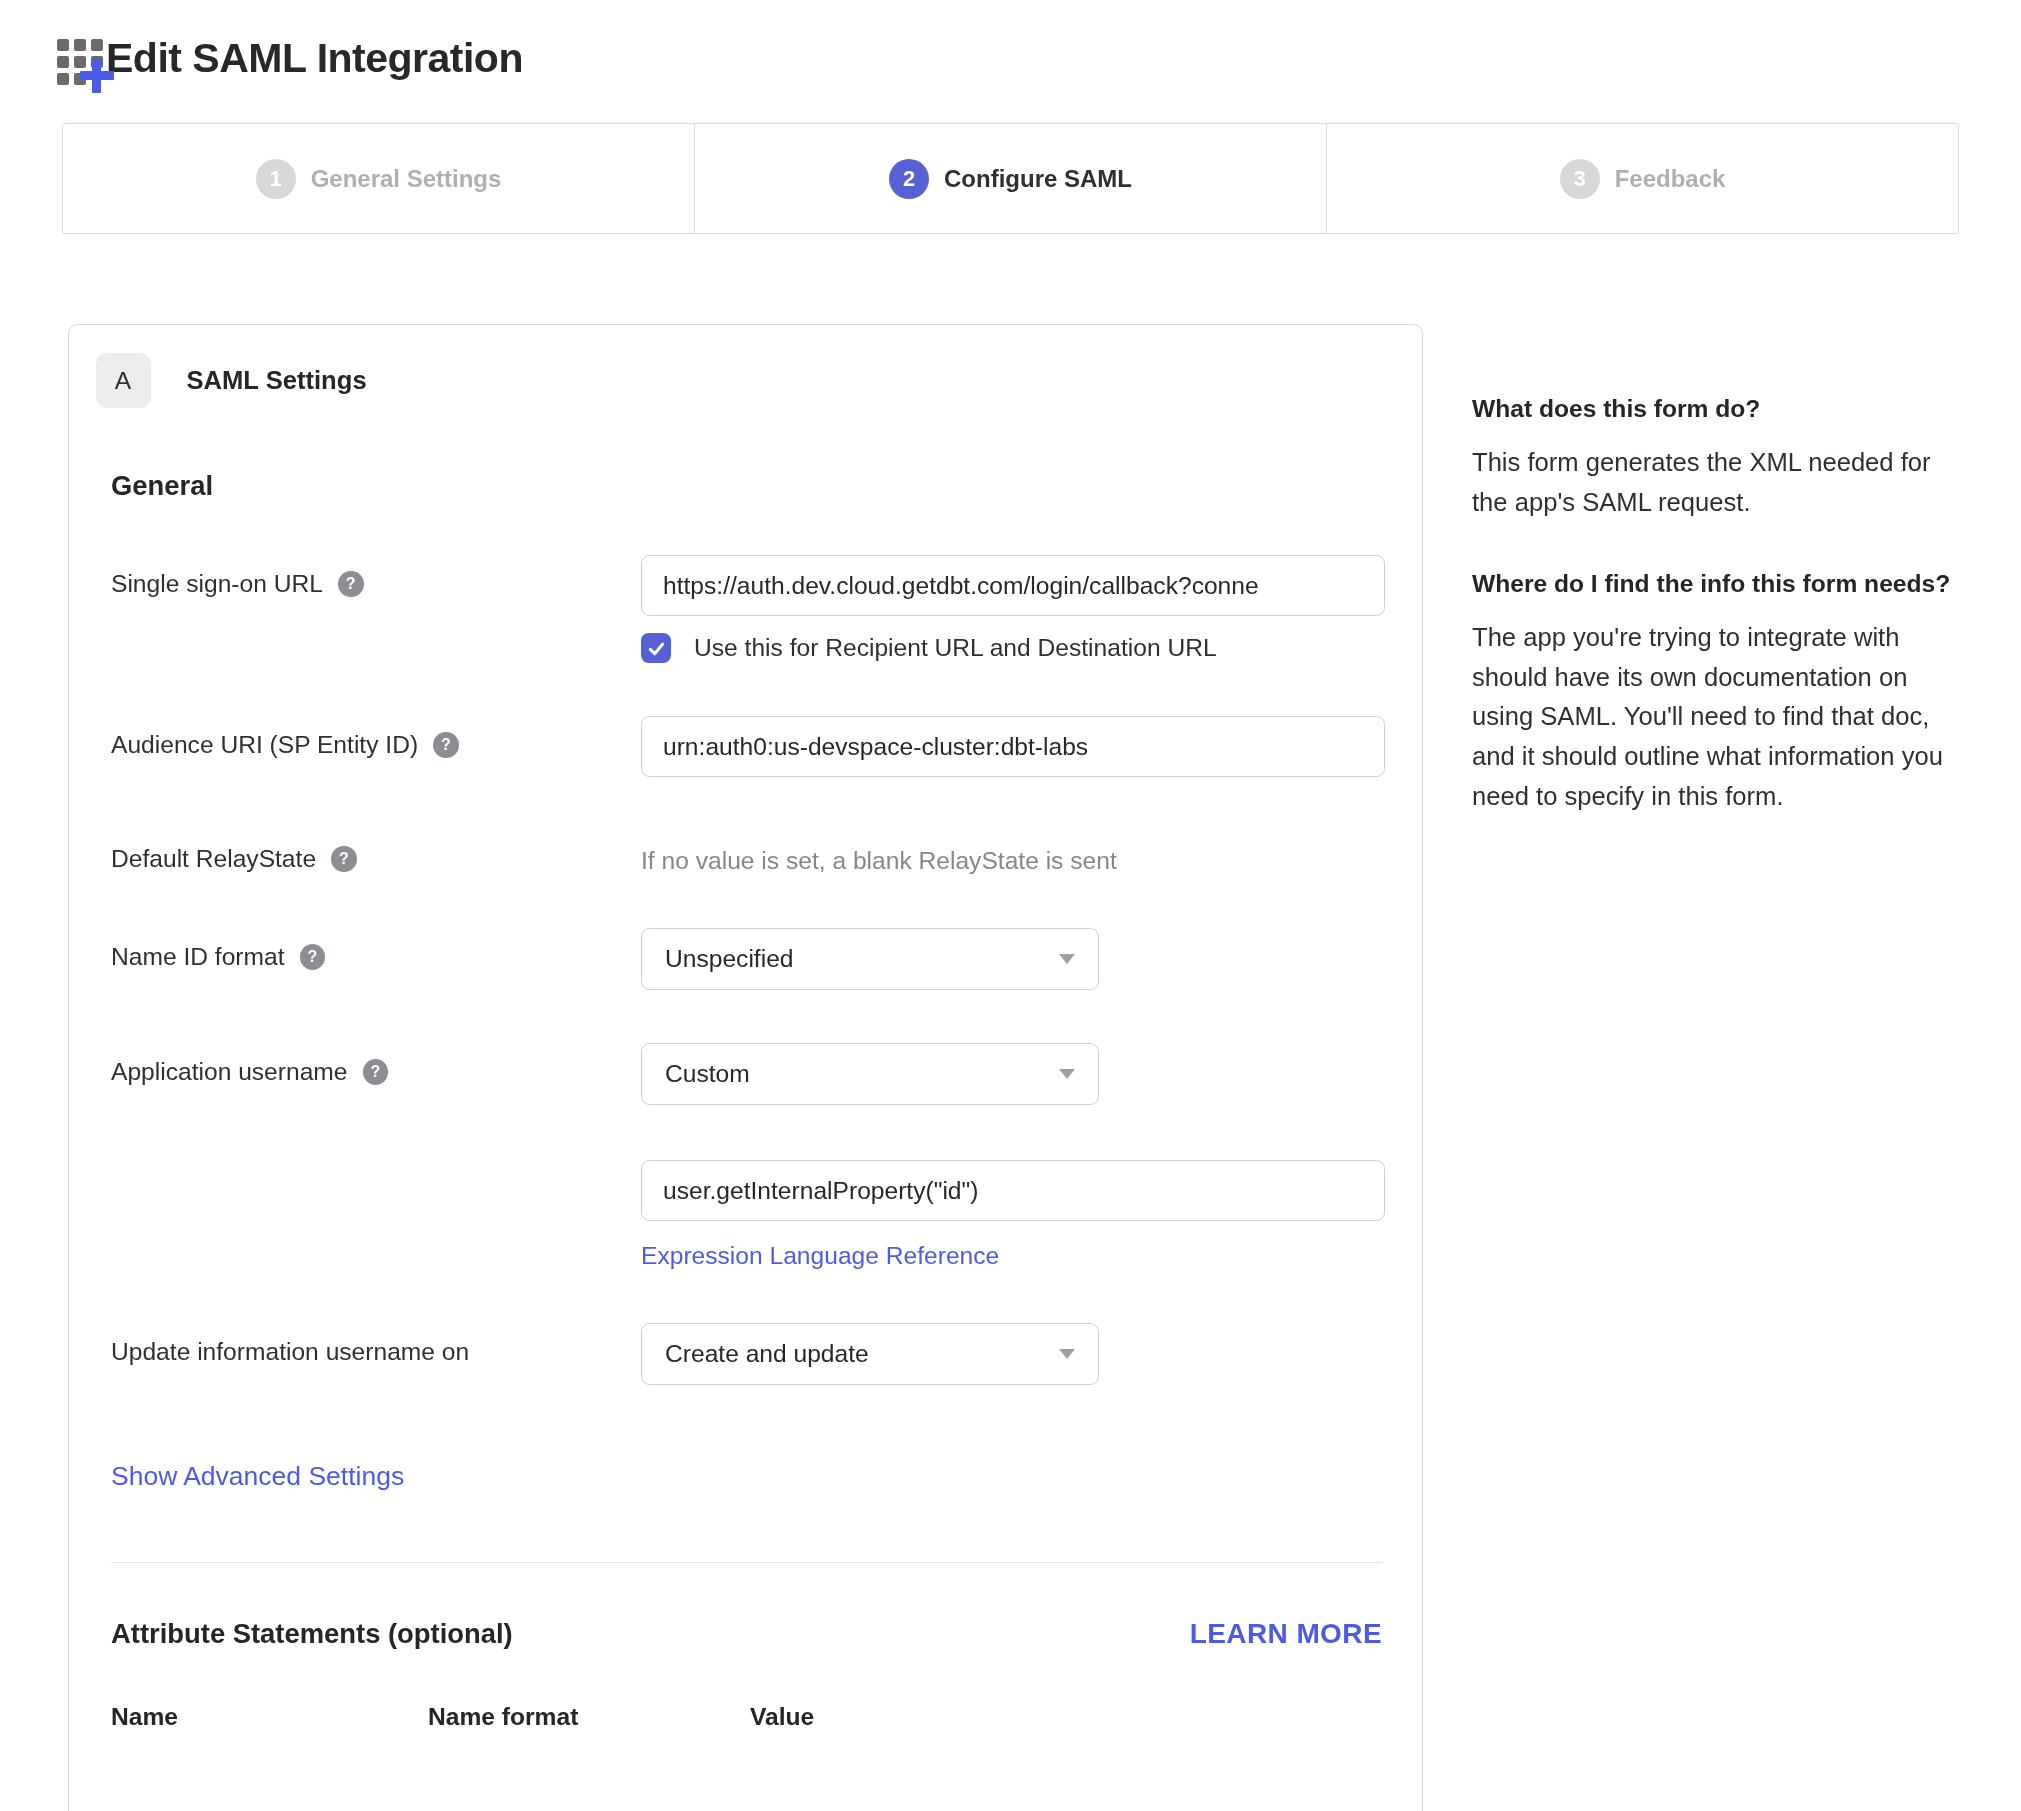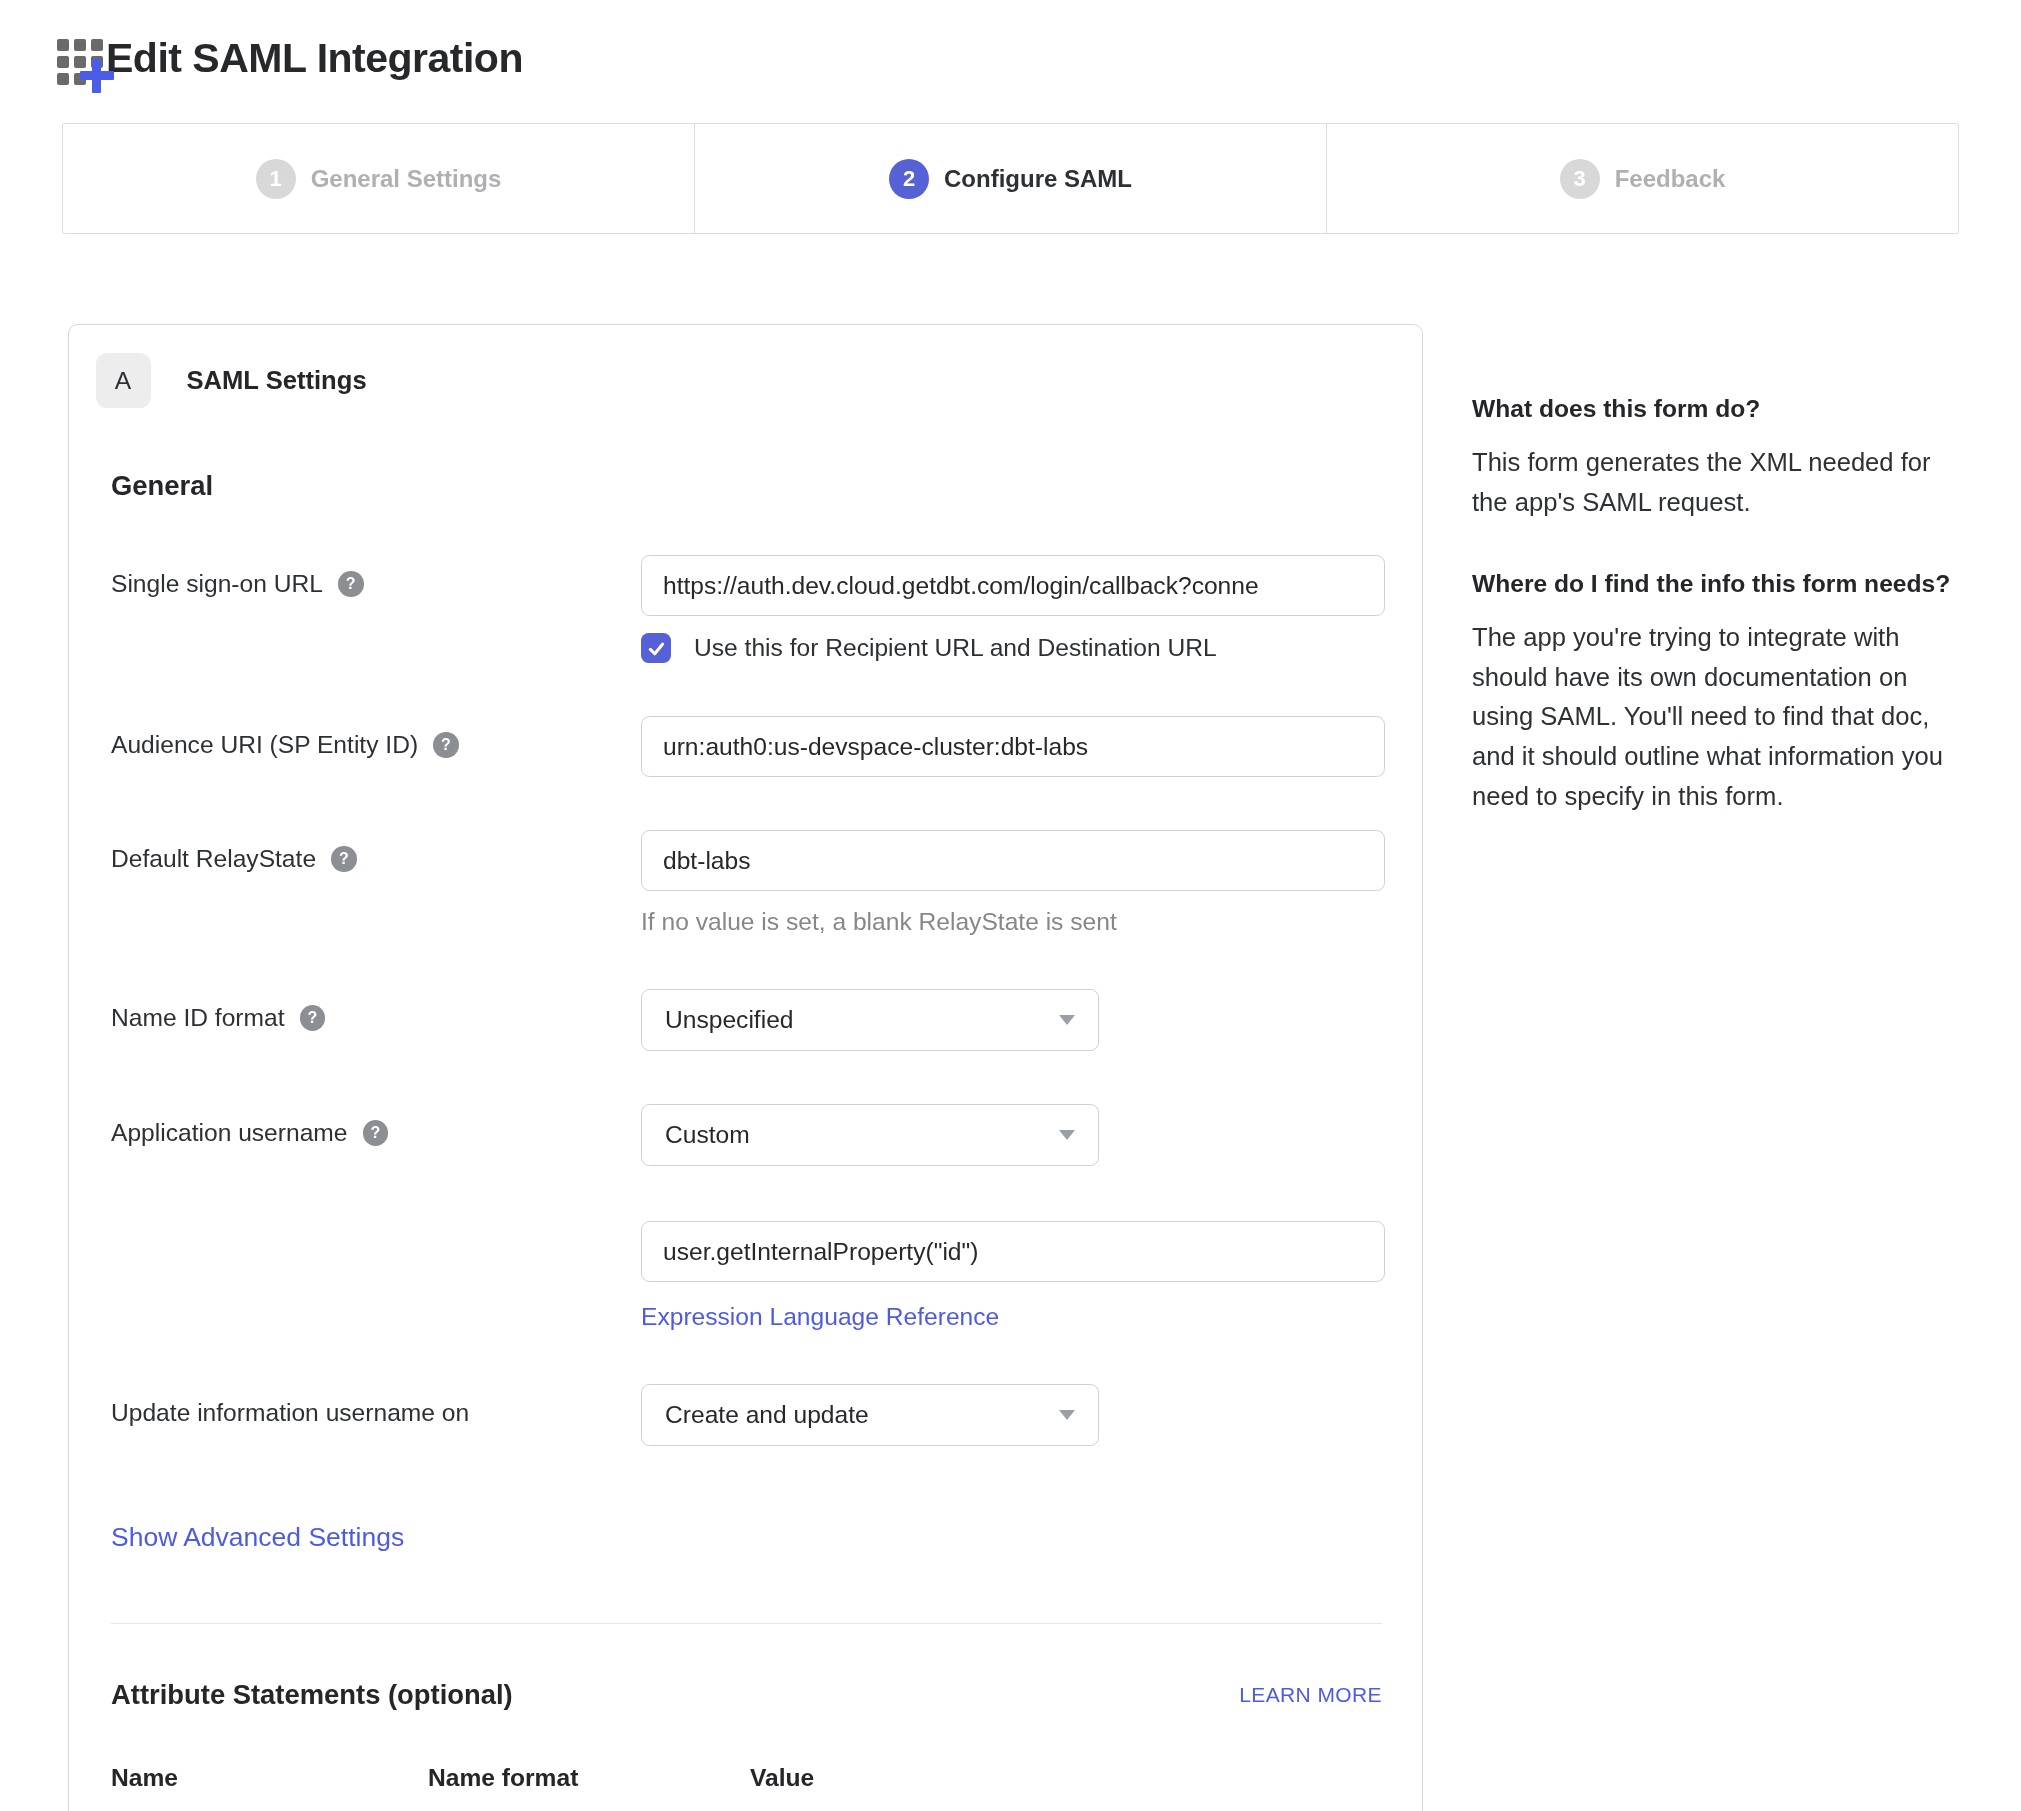--- a/index.html
+++ b/index.html
@@ -204,7 +204,6 @@
           <span class="help">?</span>
         </div>
         <div class="row-control">
-          <input class="text-input" type="text" value="dbt-labs" style="">
           <div class="hint">If no value is set, a blank RelayState is sent</div>
         </div>
       </div>

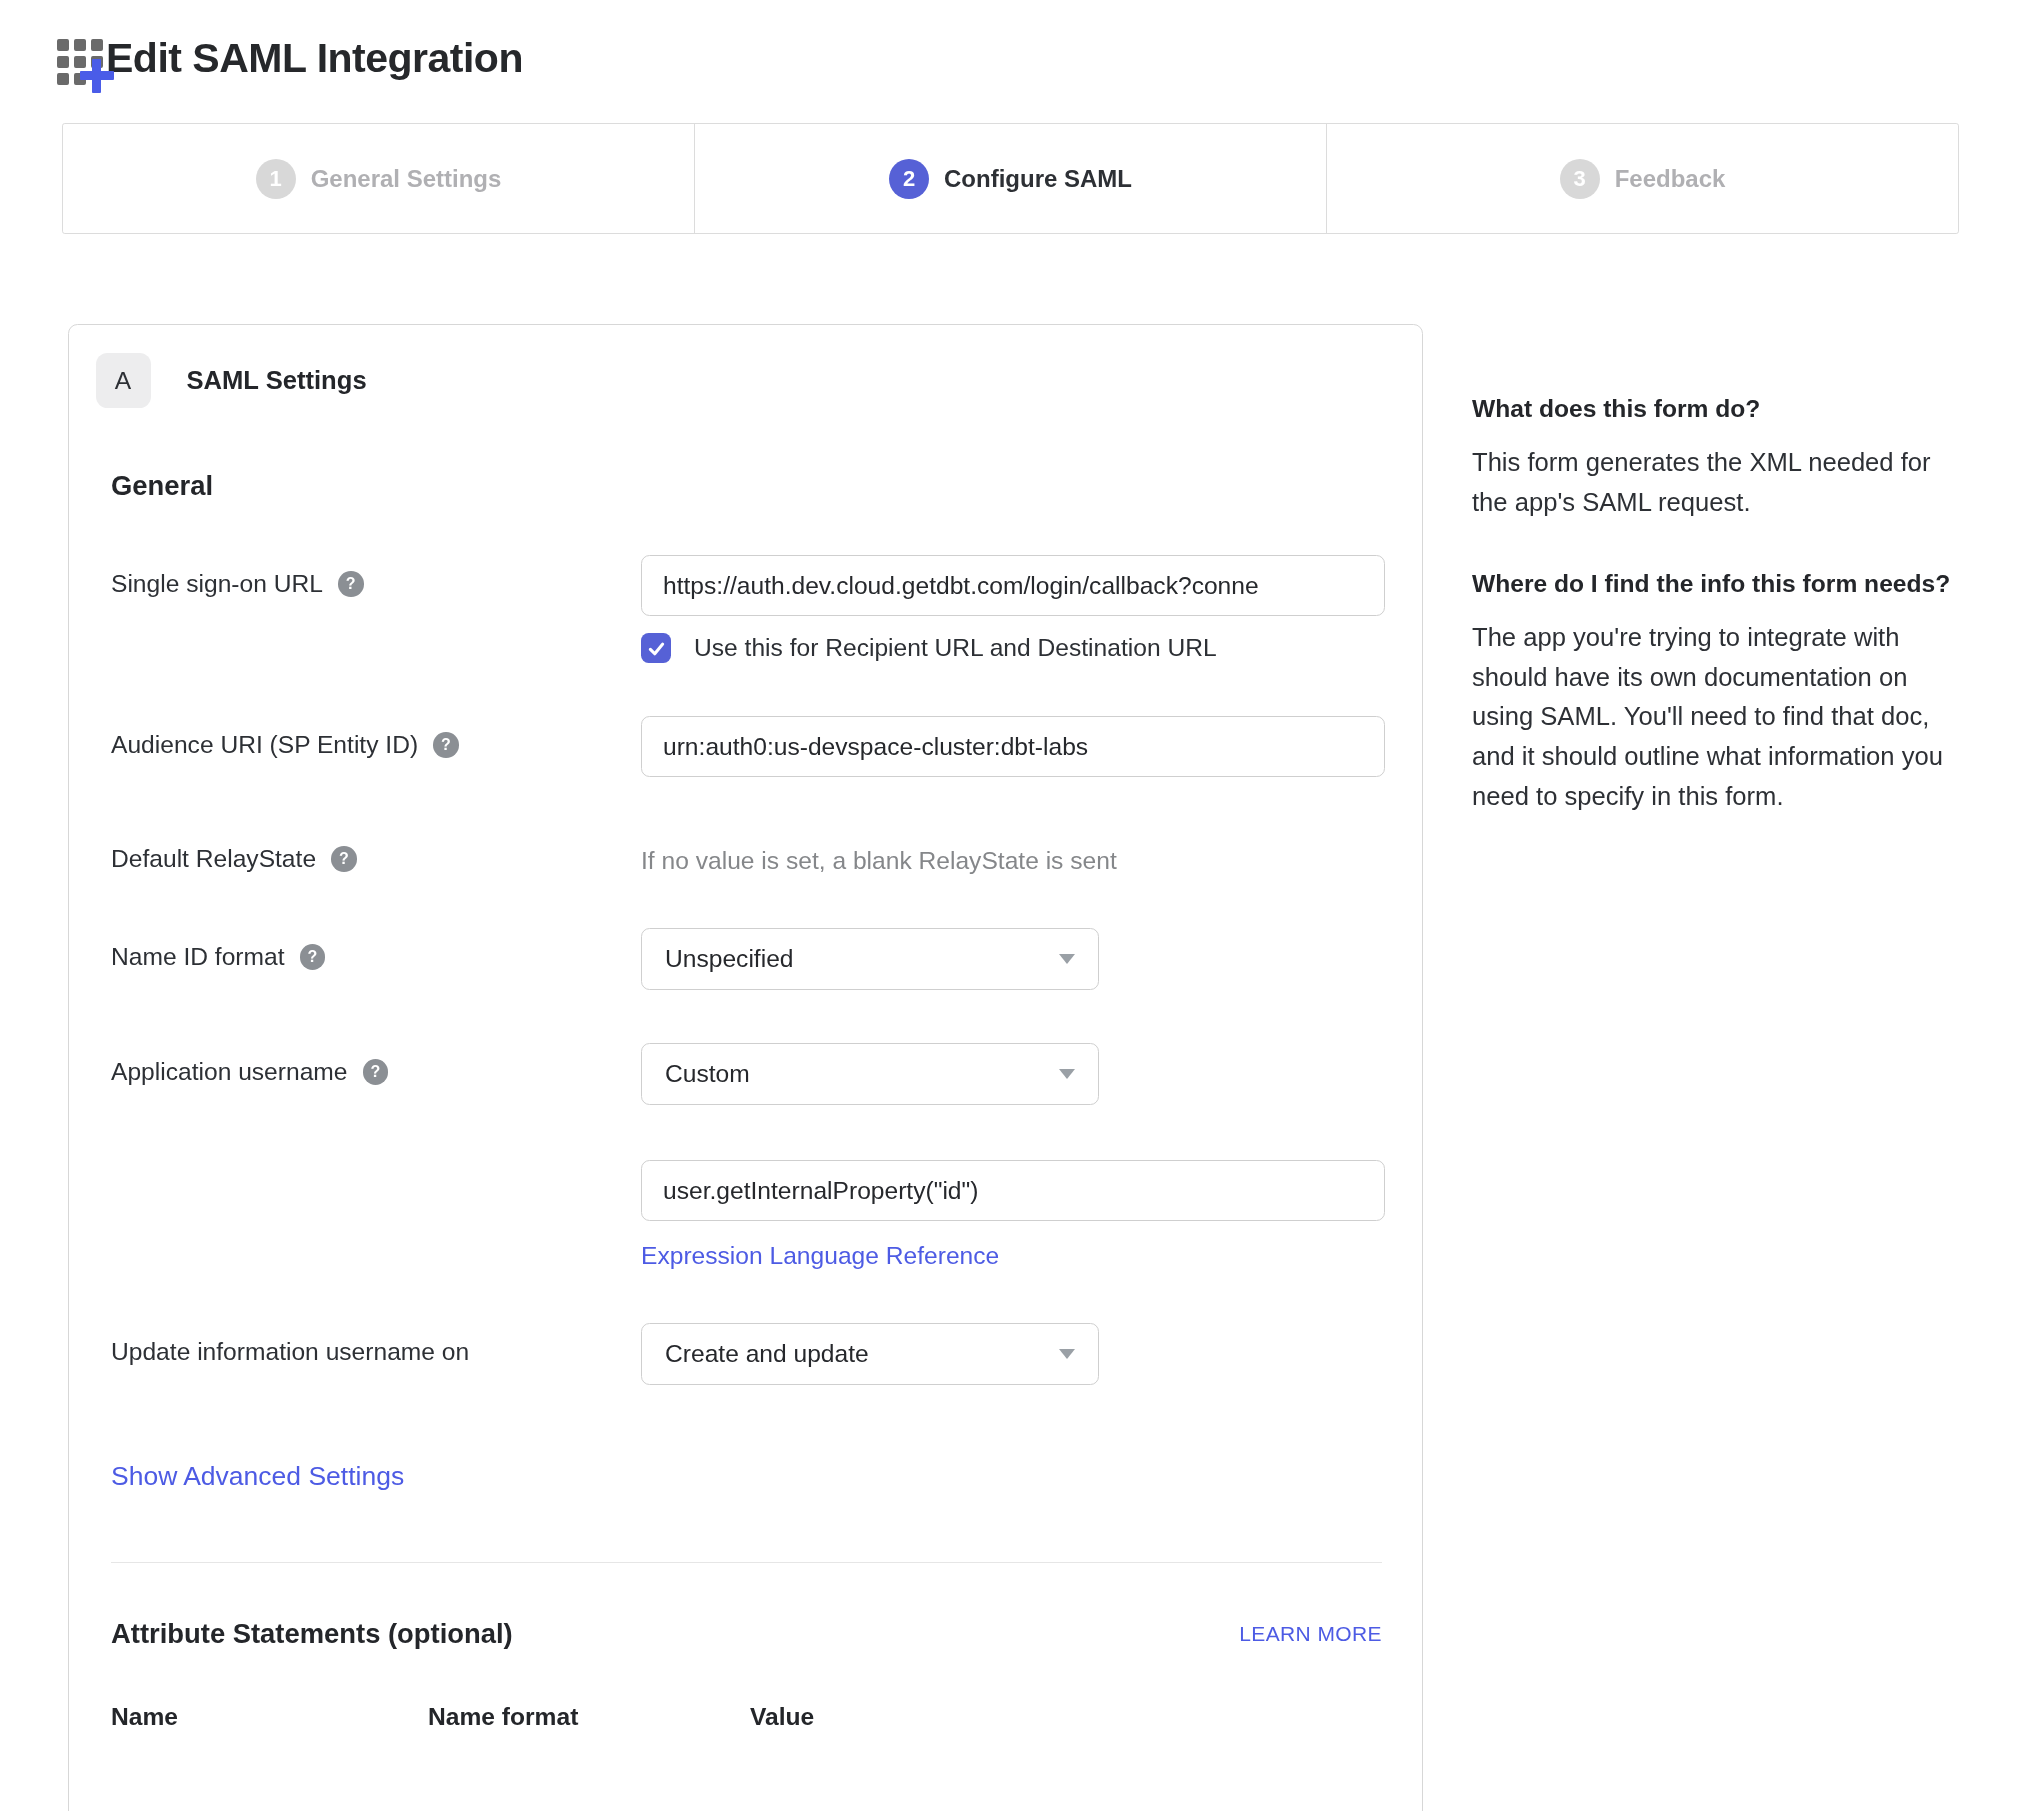--- a/index.html
+++ b/index.html
@@ -109,7 +109,7 @@
 
   .attr-head-row { margin-top: 55px; display: flex; align-items: center; justify-content: space-between; }
   .attr-heading { font-size: 27.4px; font-weight: 700; color: #24262a; }
-  .learn-more { font-size: 21px; font-weight: 400; letter-spacing: 0.4px; }
+  .learn-more { font-size: 28px; font-weight: 700; letter-spacing: 0.4px; }
 
   .attr-cols { margin-top: 53px; display: flex; }
   .attr-col { font-size: 24.6px; font-weight: 700; color: #24262a; }

